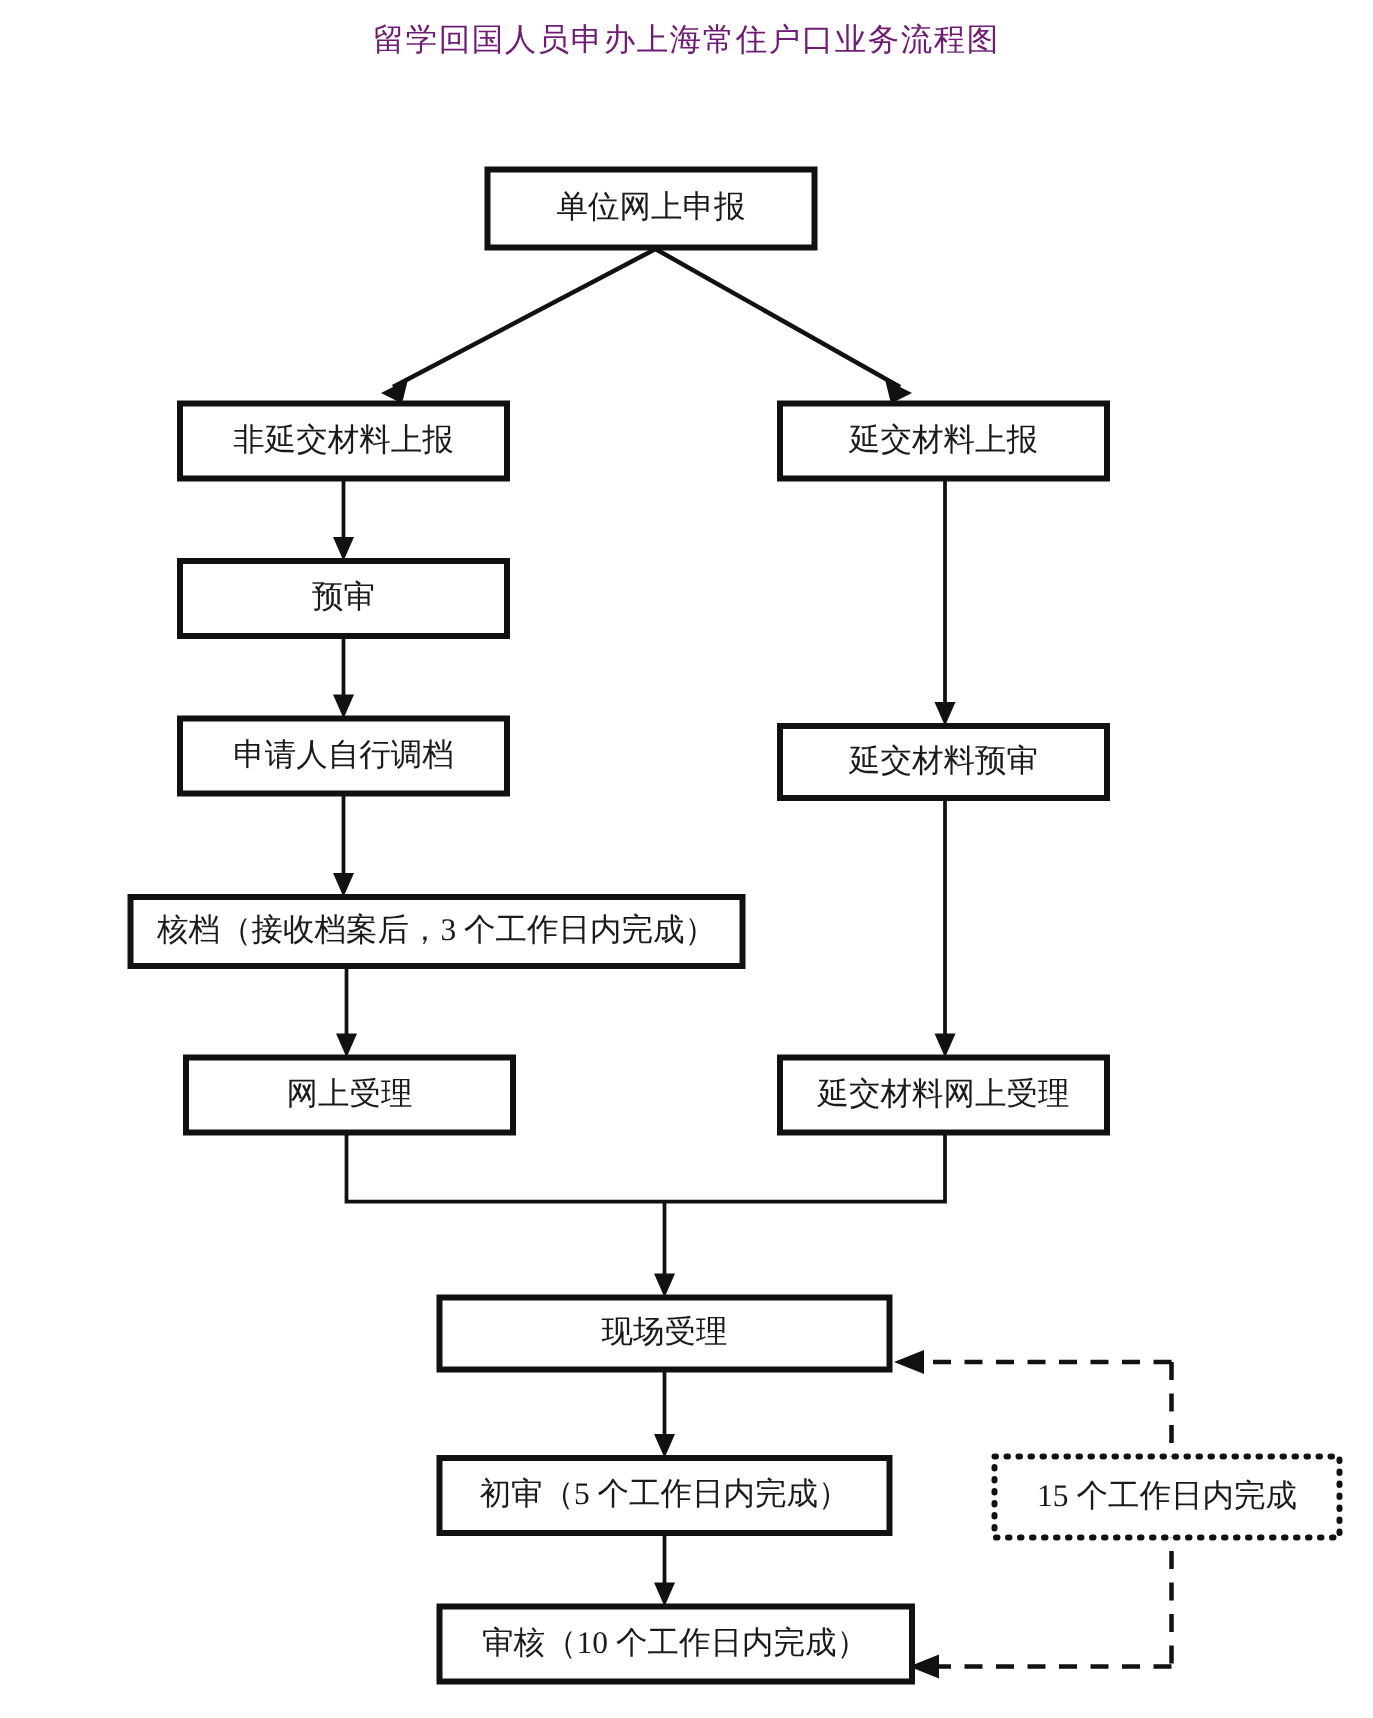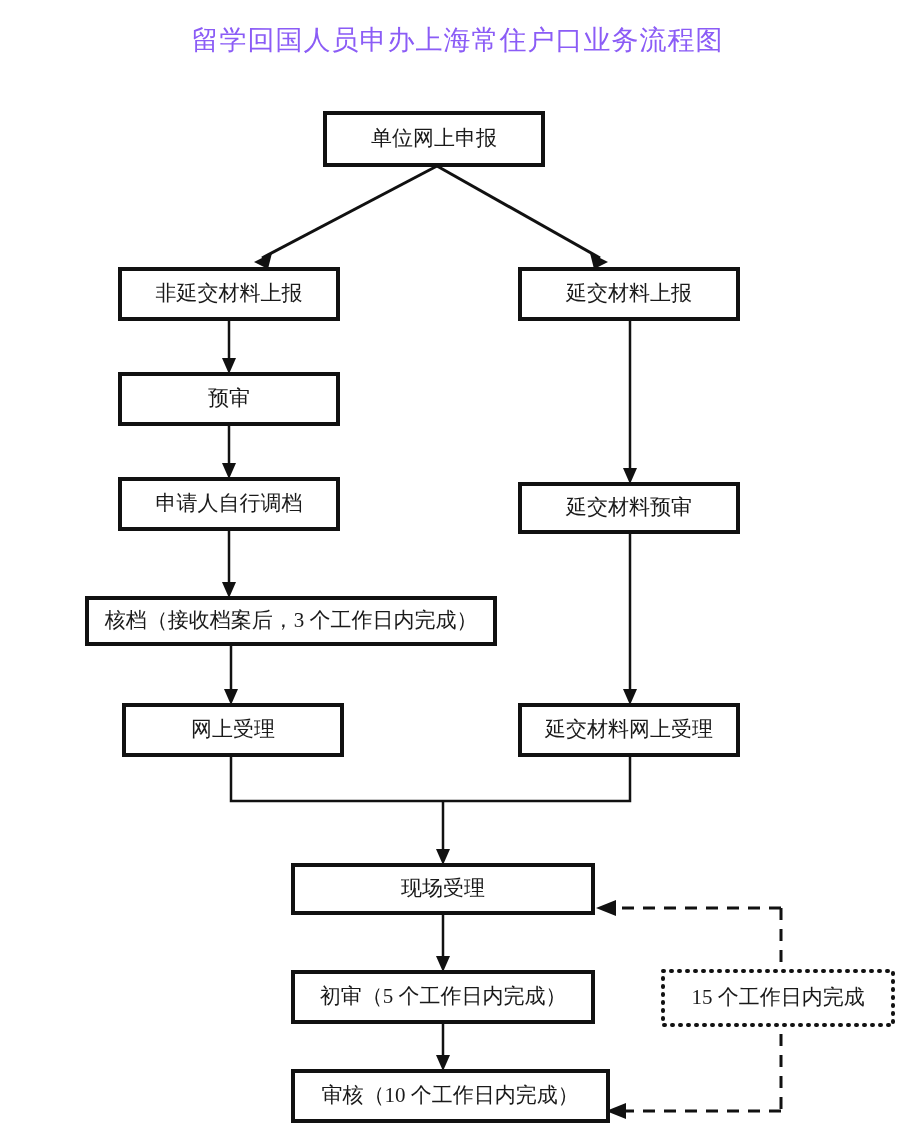--- a/index.html
+++ b/index.html
@@ -23,12 +23,12 @@
   .title {
     position: absolute;
     left: 0;
-    top: 22px;
+    top: 12px;
     width: 915px;
     text-align: center;
-    font-size: 27px;
+    font-size: 21px;
     letter-spacing: 1px;
-    color: #8b5cf6;
+    color: #701a75;
     font-family: "Liberation Serif", "DejaVu Serif", serif;
     white-space: nowrap;
   }

